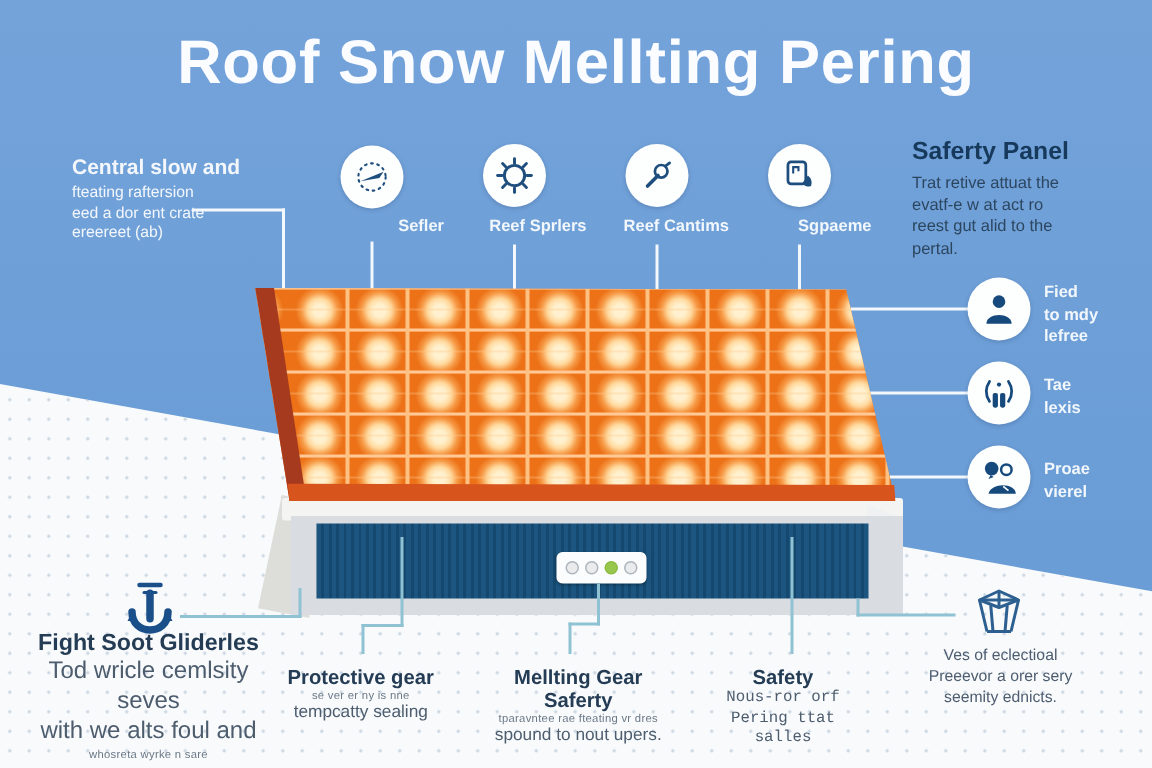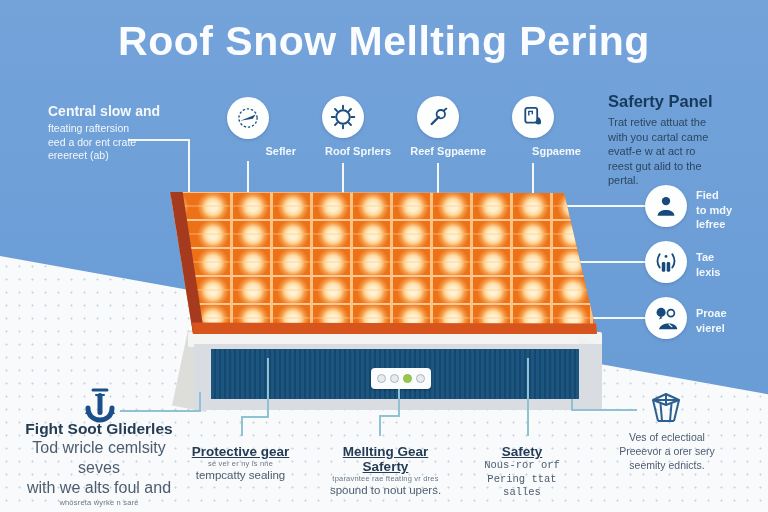--- a/index.html
+++ b/index.html
@@ -128,7 +128,6 @@
   <div class="abs safety-note" style="left:608px;top:92px;">
     <div class="note-h">Saferty Panel</div>
     <span class="ln">Trat retive attuat the</span>
-    <span class="ln">with you cartal came</span>
     <span class="ln">evatf-e w at act ro</span>
     <span class="ln">reest gut alid to the</span>
     <span class="ln">pertal.</span>

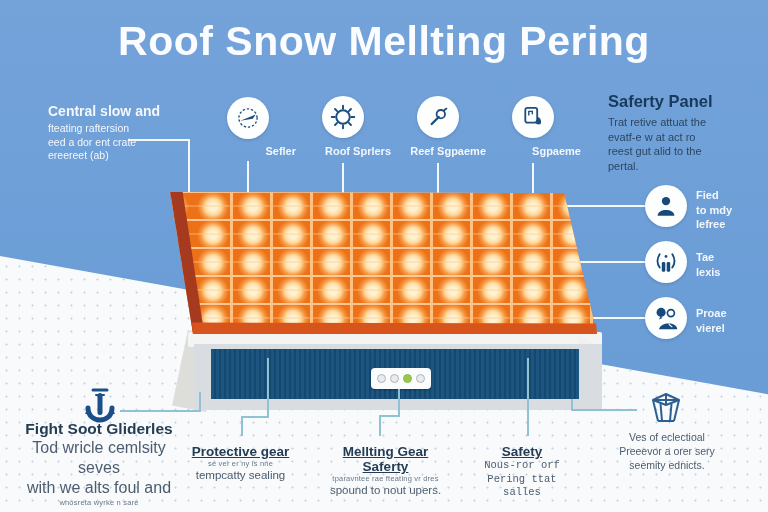--- a/index.html
+++ b/index.html
@@ -121,7 +121,7 @@
     </svg>
   </div>
   <div class="abs top-label" style="left:200px;top:145px;">Sefler</div>
-  <div class="abs top-label" style="left:295px;top:145px;">Roof Sprlers</div>
+  <div class="abs top-label" style="left:295px;top:145px;">Reef Sprlers</div>
   <div class="abs top-label" style="left:390px;top:145px;">Reef Sgpaeme</div>
   <div class="abs top-label" style="left:485px;top:145px;">Sgpaeme</div>
 

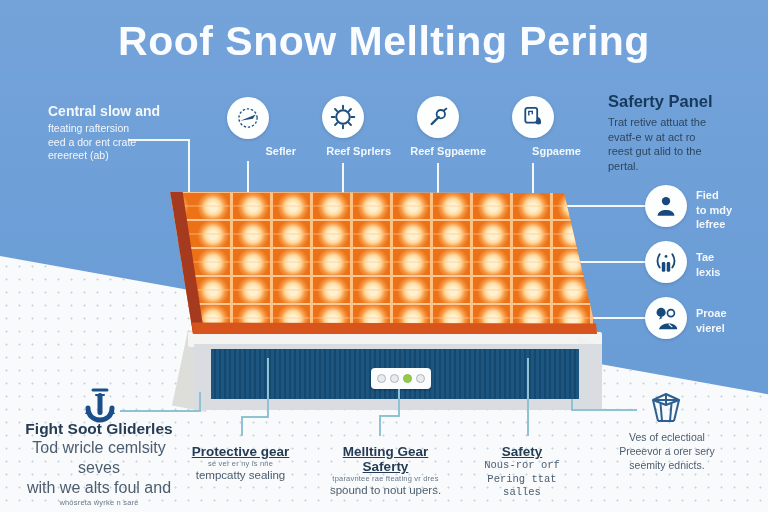--- a/index.html
+++ b/index.html
@@ -122,7 +122,7 @@
   </div>
   <div class="abs top-label" style="left:200px;top:145px;">Sefler</div>
   <div class="abs top-label" style="left:295px;top:145px;">Reef Sprlers</div>
-  <div class="abs top-label" style="left:390px;top:145px;">Reef Sgpaeme</div>
+  <div class="abs top-label" style="left:390px;top:145px;">Reef Cantims</div>
   <div class="abs top-label" style="left:485px;top:145px;">Sgpaeme</div>
 
   <div class="abs safety-note" style="left:608px;top:92px;">

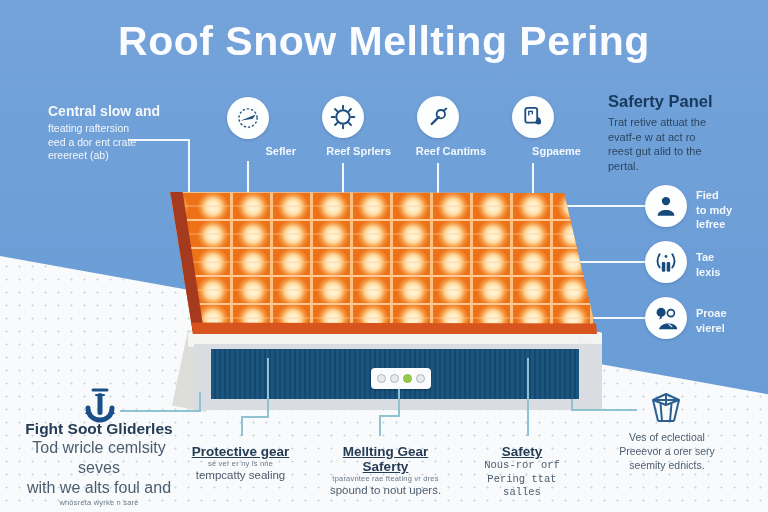--- a/index.html
+++ b/index.html
@@ -63,7 +63,7 @@
   .bcol .bh{font-weight:700;color:#253C55;}
   .bcol .ln{display:block;color:#4D5D6E;}
   .c1 .bh{font-size:15.5px;} .c1 .ln{font-size:16px;line-height:1.25;}
-  .c2 .bh,.c3 .bh,.c4 .bh{font-size:13.5px;text-decoration:underline;}
+  .c2 .bh,.c3 .bh,.c4 .bh{font-size:13.5px;}
   .c2 .ln,.c3 .ln{font-size:11.5px;line-height:1.25;}
   .c4 .ln{font-size:10.5px;line-height:1.3;font-family:Liberation Mono, monospace;}
   .tiny{font-size:7.5px !important;color:#6A7886 !important;letter-spacing:.2px;}

